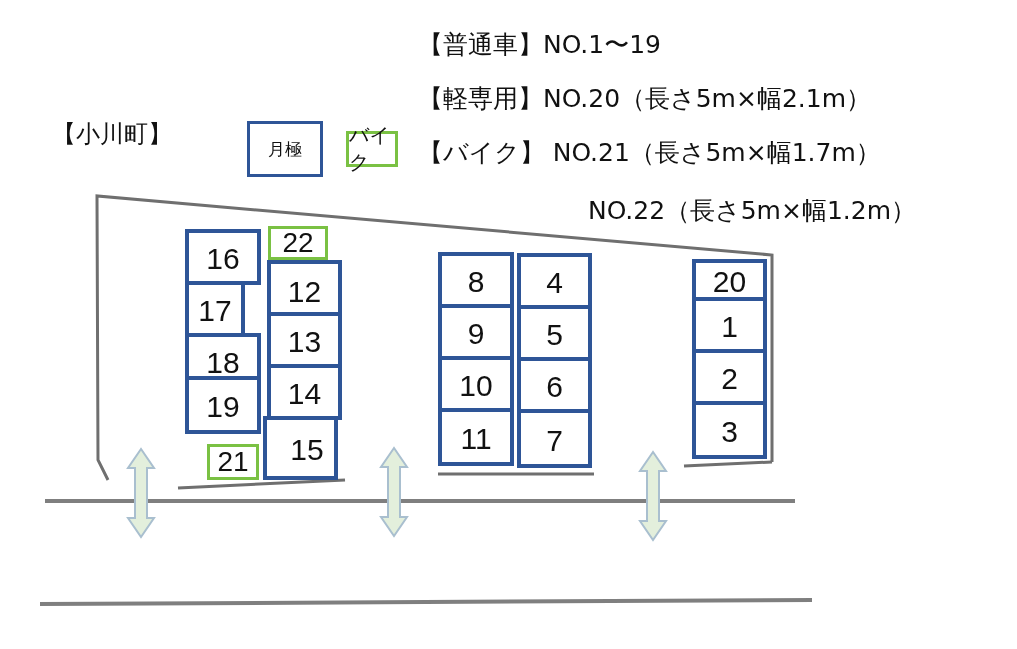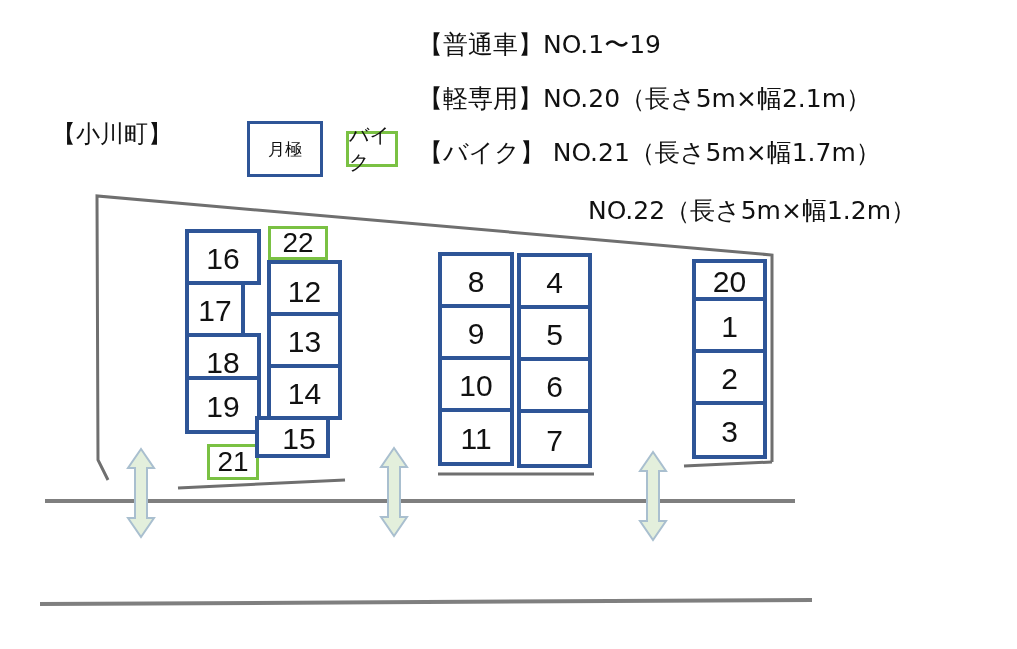--- a/index.html
+++ b/index.html
@@ -61,7 +61,7 @@
 <div class="slot" style="left:267px;top:260px;width:75px;height:60px;">12</div>
 <div class="slot" style="left:267px;top:312px;width:75px;height:56px;">13</div>
 <div class="slot" style="left:267px;top:364px;width:75px;height:56px;">14</div>
-<div class="slot" style="left:255px;top:416px;width:75px;height:42px;padding-left:13px;">15</div>
+<div class="slot" style="left:263px;top:416px;width:75px;height:64px;padding-left:13px;">15</div>
 
 <div class="slot" style="left:438px;top:252px;width:76px;height:56px;">8</div>
 <div class="slot" style="left:438px;top:304px;width:76px;height:56px;">9</div>

